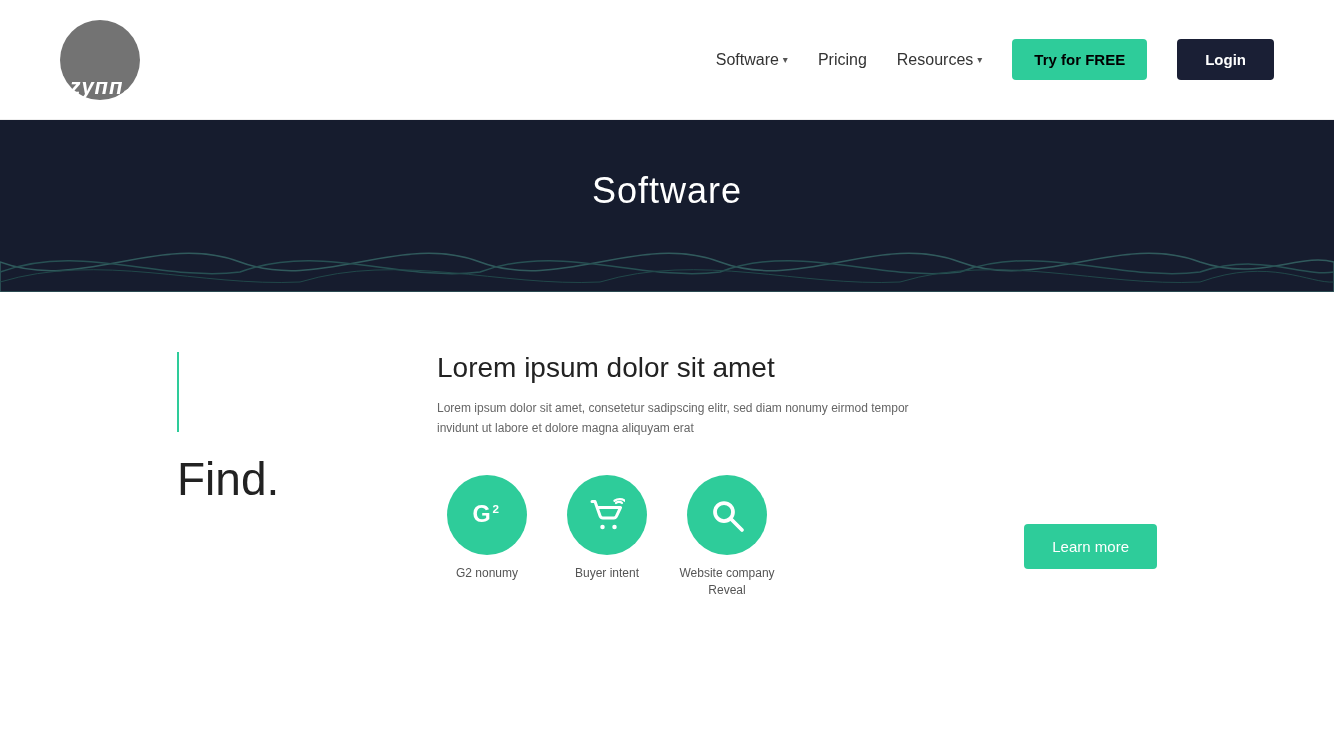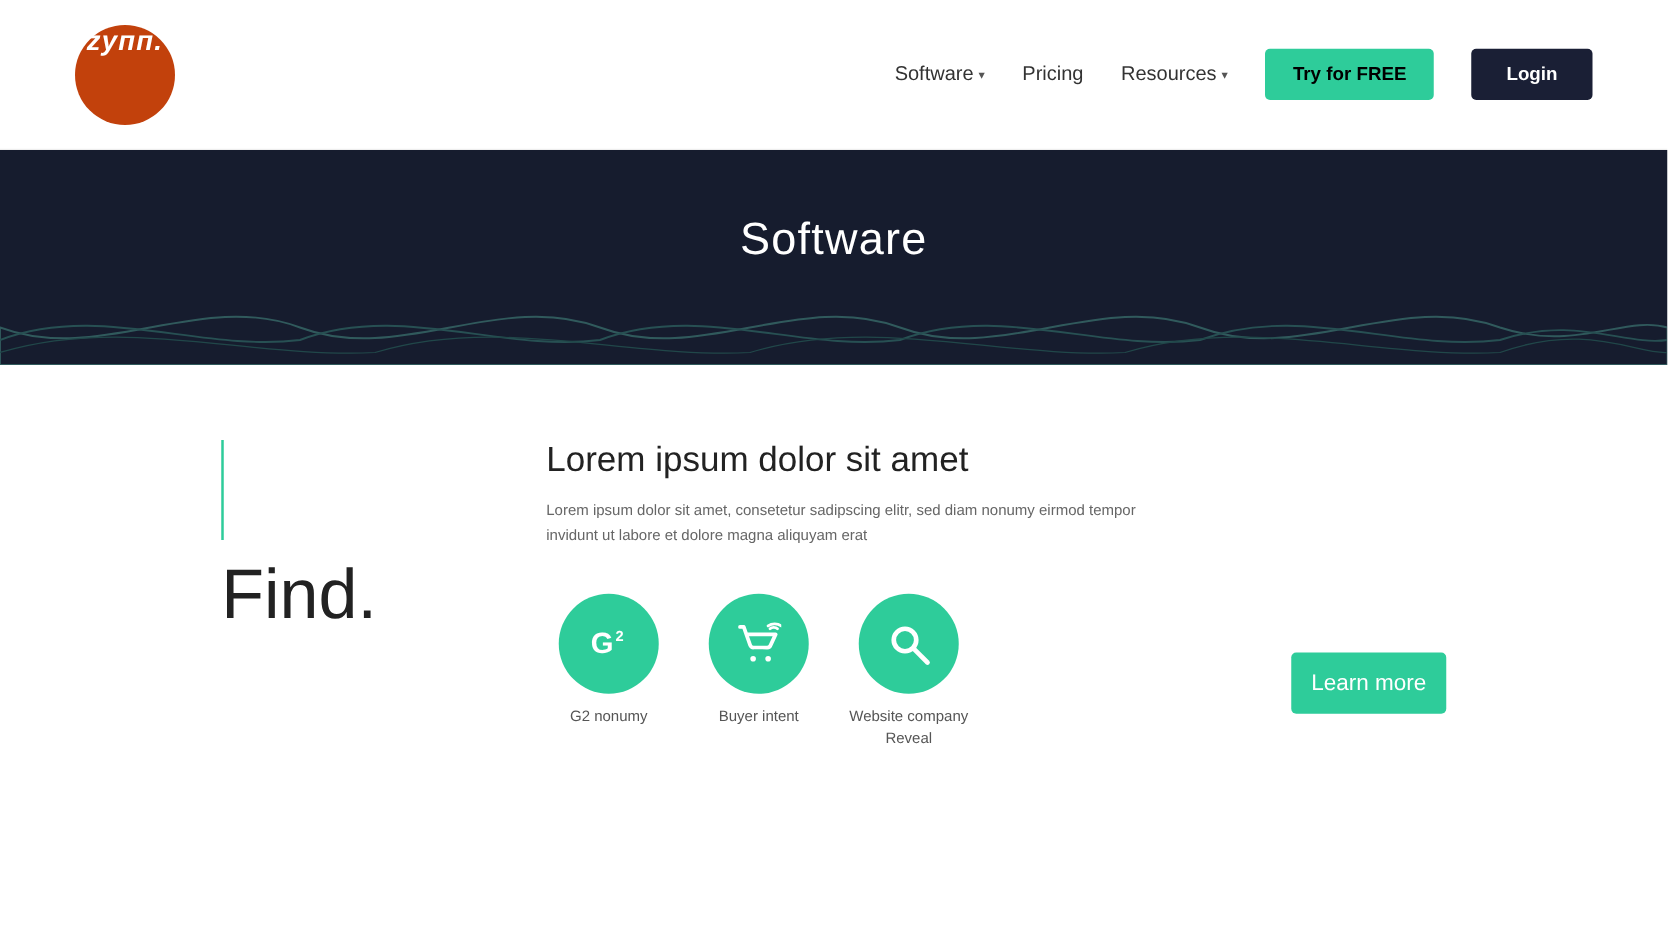--- a/index.html
+++ b/index.html
@@ -19,9 +19,9 @@
       width: 80px;
       height: 80px;
       border-radius: 50%;
-      background: #c2410c;
-      display: flex;
-      align-items: flex-start;
+      background: #737373;
+      display: flex;
+      align-items: flex-end;
       justify-content: center;
     }
     .logo-text {

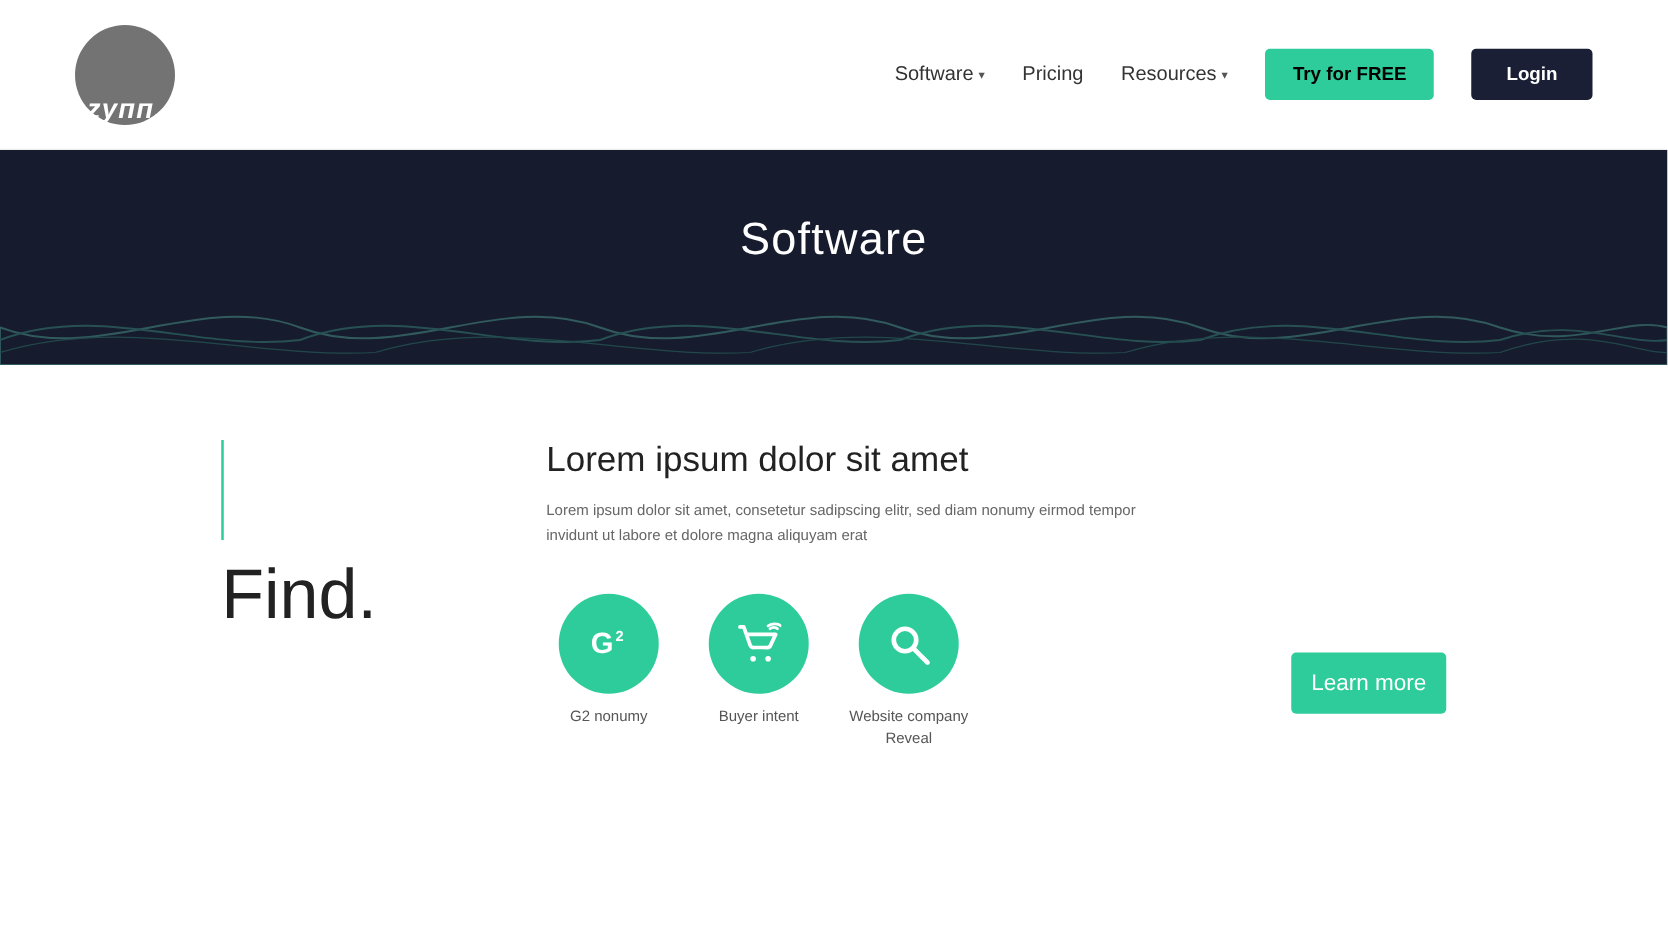--- a/index.html
+++ b/index.html
@@ -125,10 +125,10 @@
       margin-bottom: 10px;
     }
     .section-heading {
-      font-size: 56px;
+      font-size: 46px;
       font-weight: 300;
       color: #222;
-      margin-top: 0;
+      margin-top: 10px;
     }
 
     .section-right {

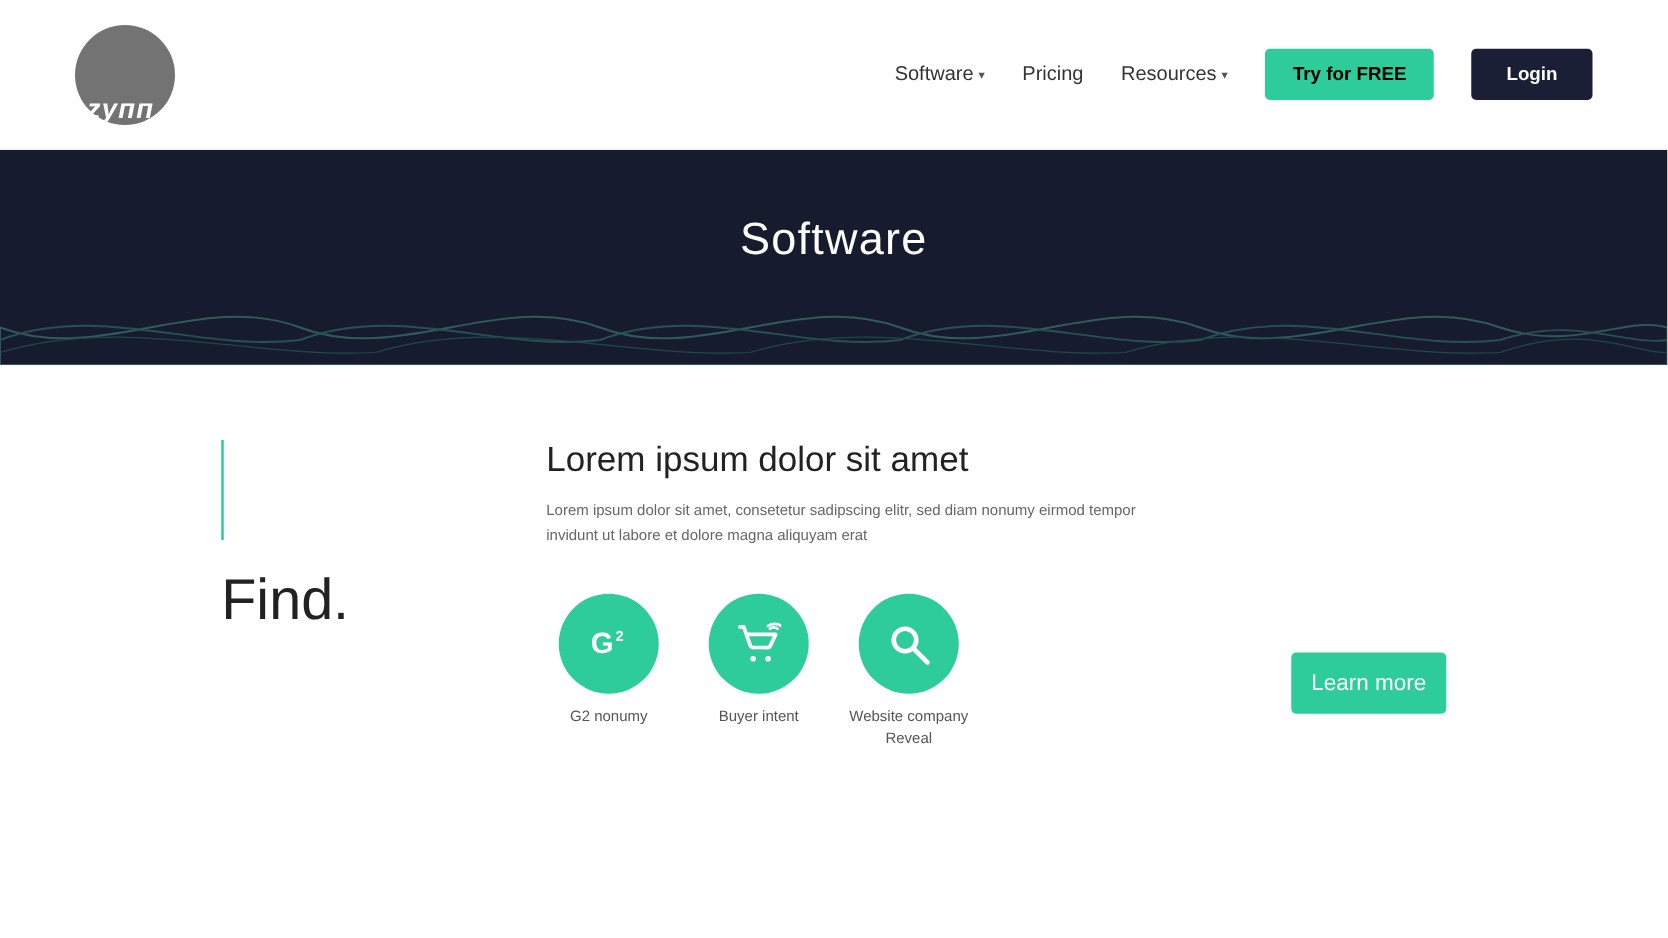--- a/index.html
+++ b/index.html
@@ -177,9 +177,9 @@
       background: #2ecc9a;
       color: #fff;
       border: none;
-      padding: 14px 16px;
+      padding: 14px 28px;
       border-radius: 4px;
-      font-size: 18px;
+      font-size: 15px;
       cursor: pointer;
       font-weight: 500;
       margin-left: auto;

